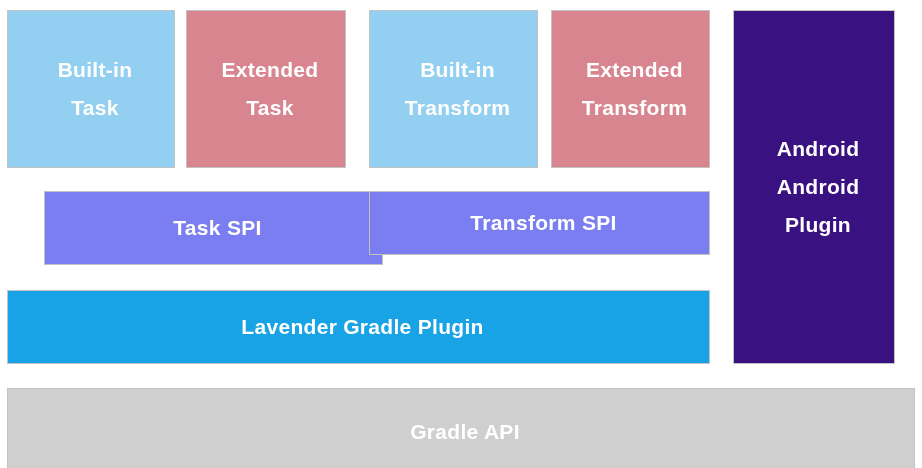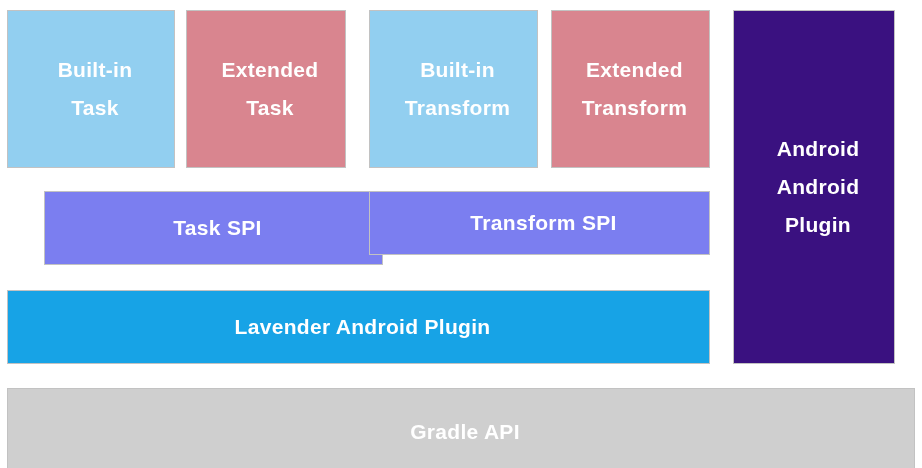--- a/index.html
+++ b/index.html
@@ -78,7 +78,7 @@
   </div>
 
   <div class="box b-lavender-plugin" data-bg="colors.cyan_blue" style="background: rgb(23, 163, 230);">
-    <span>Lavender Android Plugin</span>
+    <span>Lavender Gradle Plugin</span>
   </div>
 
   <div class="box b-android-plugin" data-bg="colors.deep_purple" style="background: rgb(58, 17, 128);">

